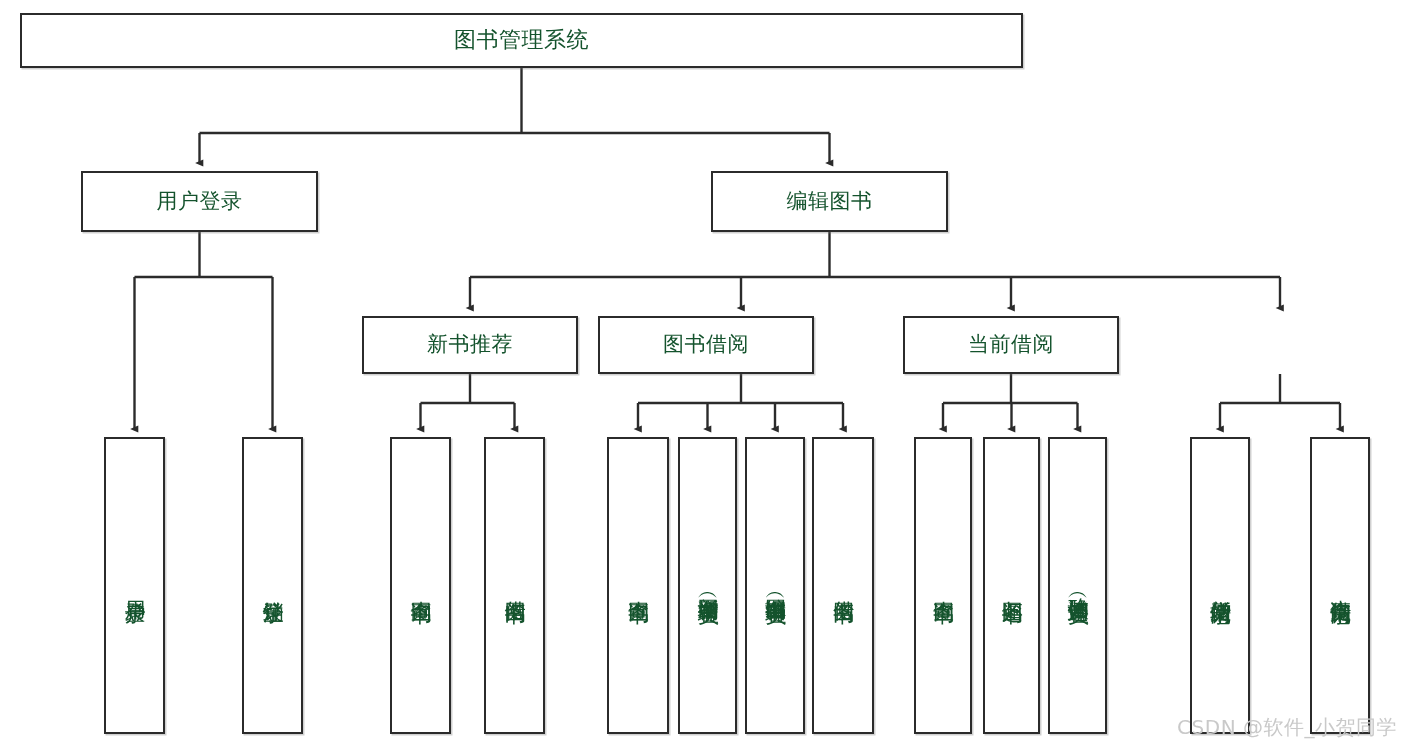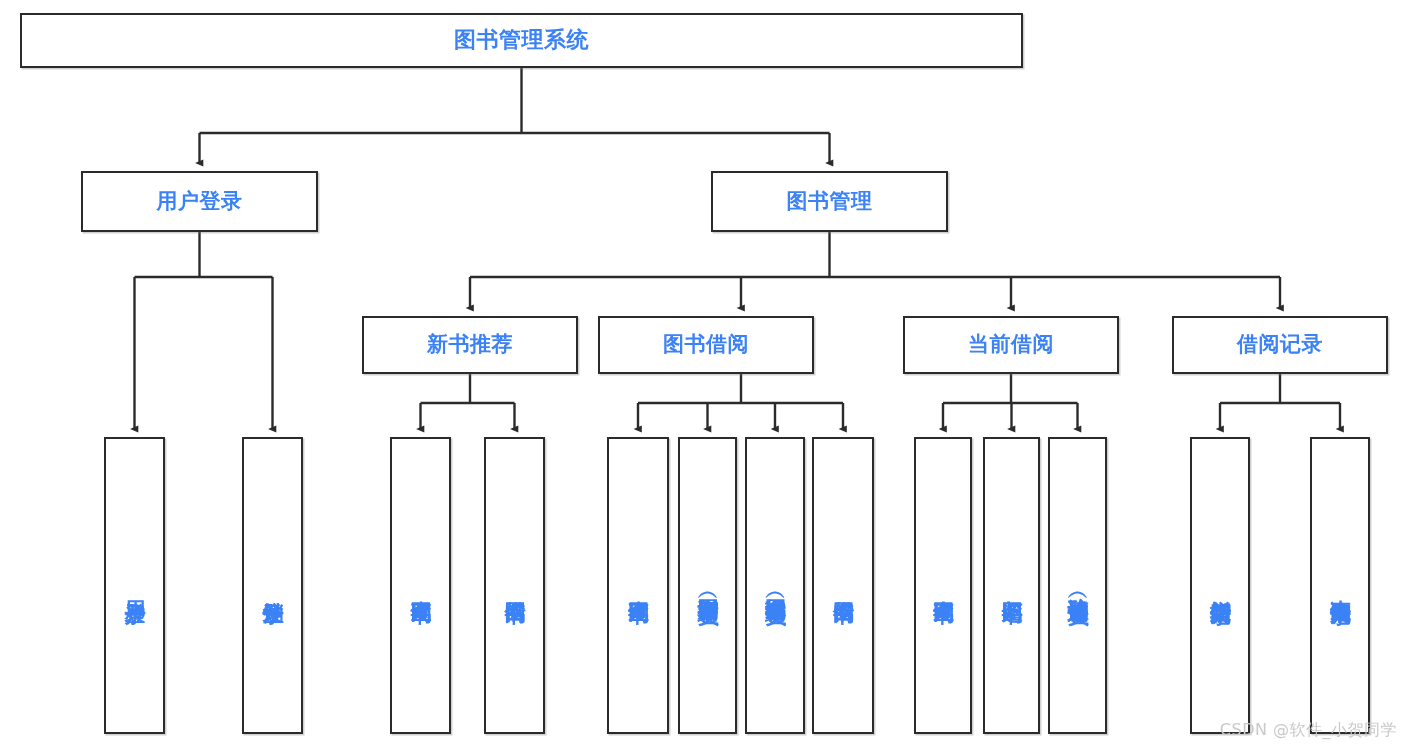--- a/index.html
+++ b/index.html
@@ -36,9 +36,8 @@
     display: flex;
     align-items: center;
     justify-content: center;
-    color: #3b82f6;
+    color: #14532d;
     box-shadow: 1.5px 1.5px 0 rgba(120,120,120,0.35);
-    font-weight: bold;
   }
   .node.horizontal {
     font-size: 21px;

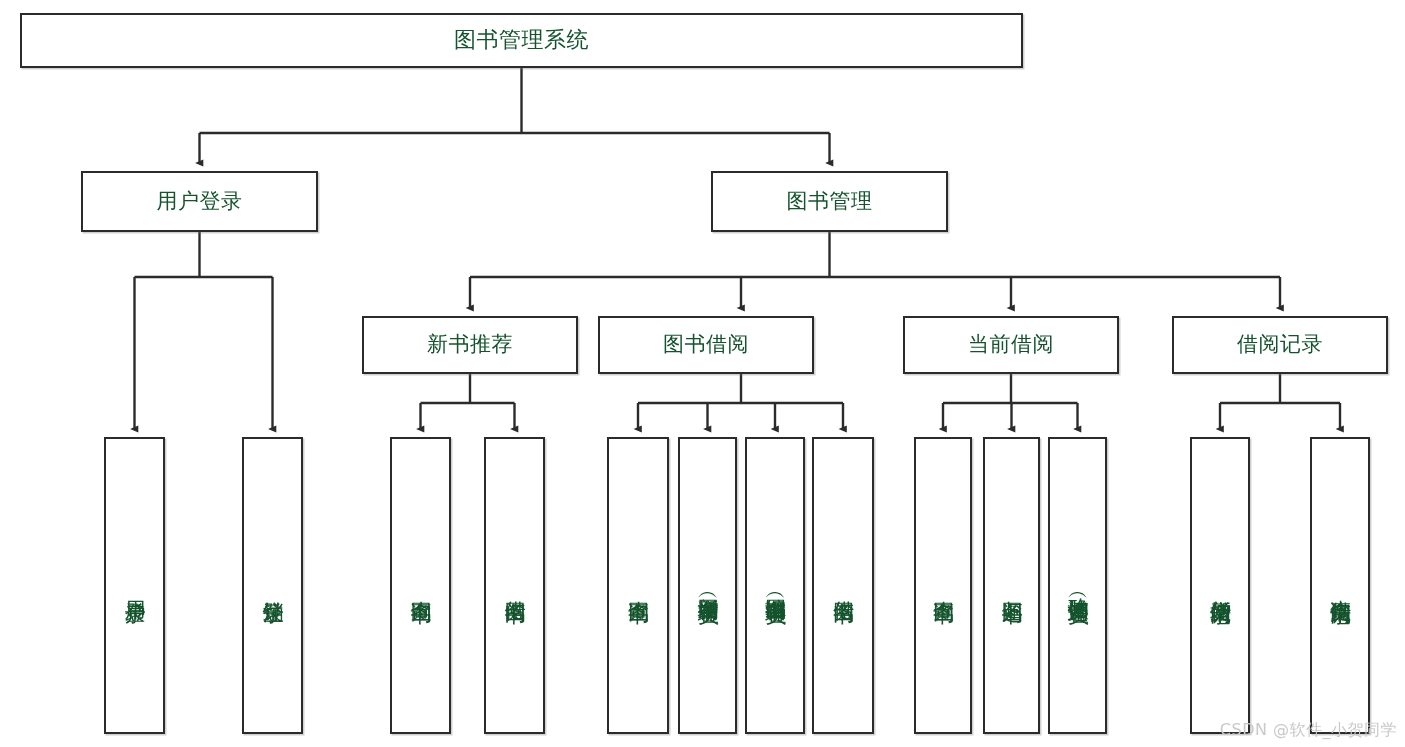--- a/index.html
+++ b/index.html
@@ -136,7 +136,7 @@
     <span>用户登录</span>
   </div>
   <div class="node horizontal" style="left:711px; top:171px; width:237px; height:61px;">
-    <span>图书管理</span>
+    <span>编辑图书</span>
   </div>
 
   <div class="node horizontal" style="left:362px; top:316px; width:216px; height:58px;text-align:center;">

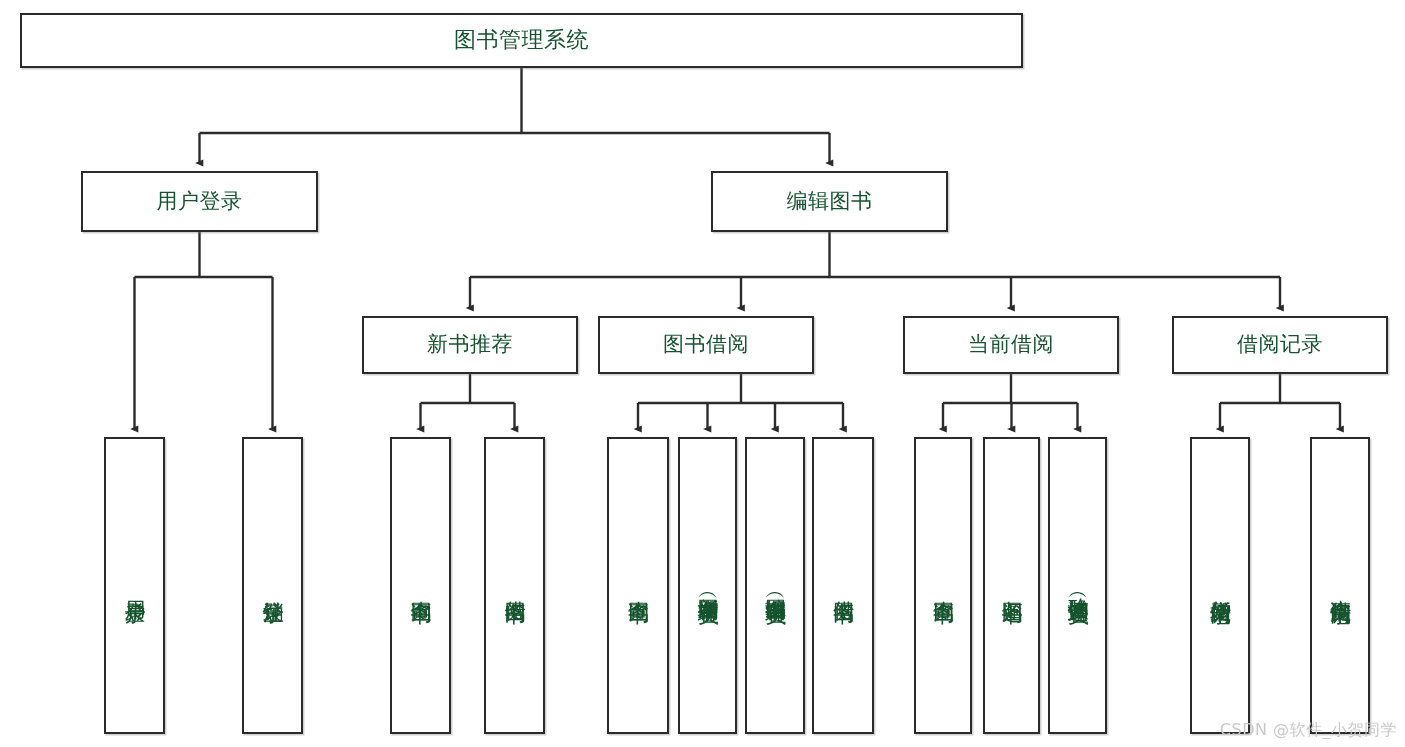--- a/index.html
+++ b/index.html
@@ -148,9 +148,6 @@
   <div class="node horizontal" style="left:903px; top:316px; width:216px; height:58px;">
     <span>当前借阅</span>
   </div>
-  <div class="node horizontal" style="left:1172px; top:316px; width:216px; height:58px;">
-    <span>借阅记录</span>
-  </div>
 
   <div class="node vertical" style="left:104px; top:437px; width:61px; height:297px;">
     <span class="vtext">用户登录</span>

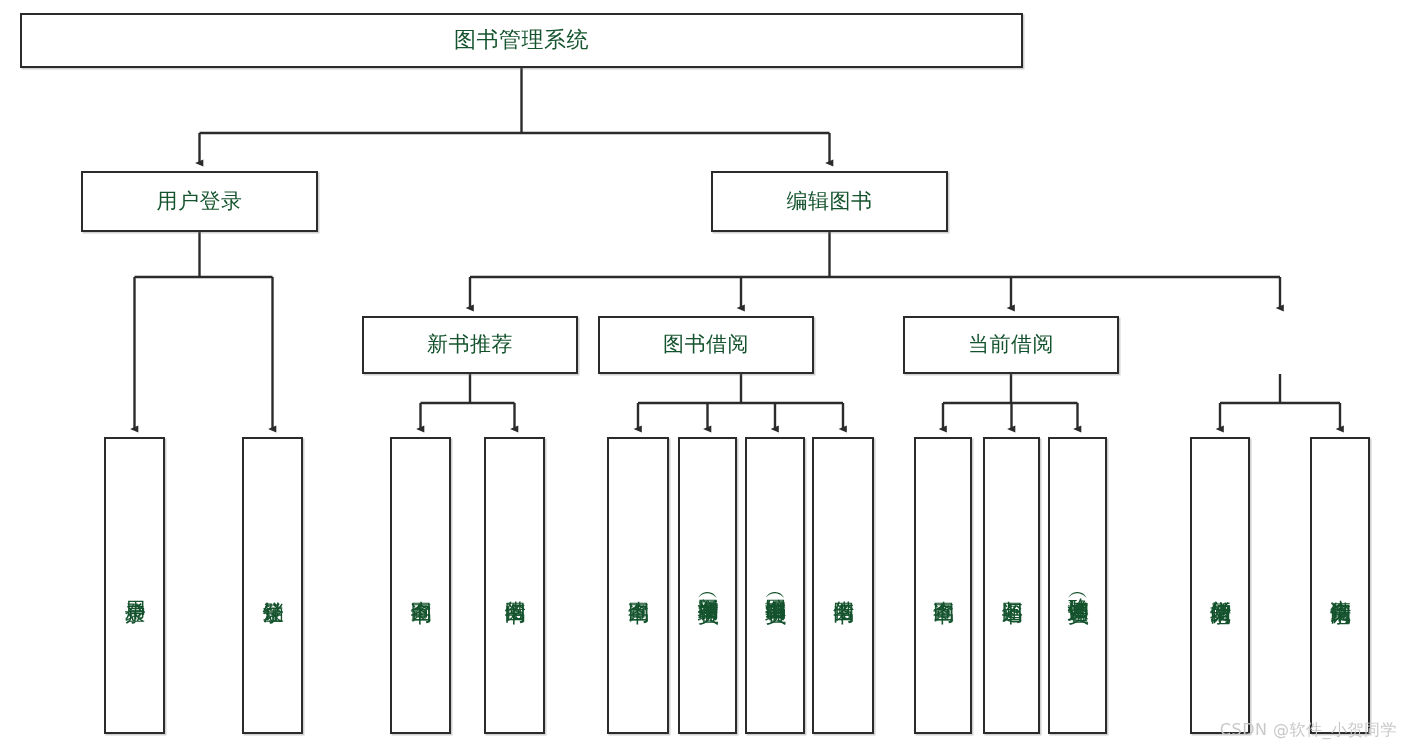--- a/index.html
+++ b/index.html
@@ -64,7 +64,7 @@
     position: absolute;
     right: 8px;
     bottom: 6px;
-    font-size: 16px;
+    font-size: 20px;
     color: #c9c9c9;
     letter-spacing: 0.5px;
     white-space: nowrap;

